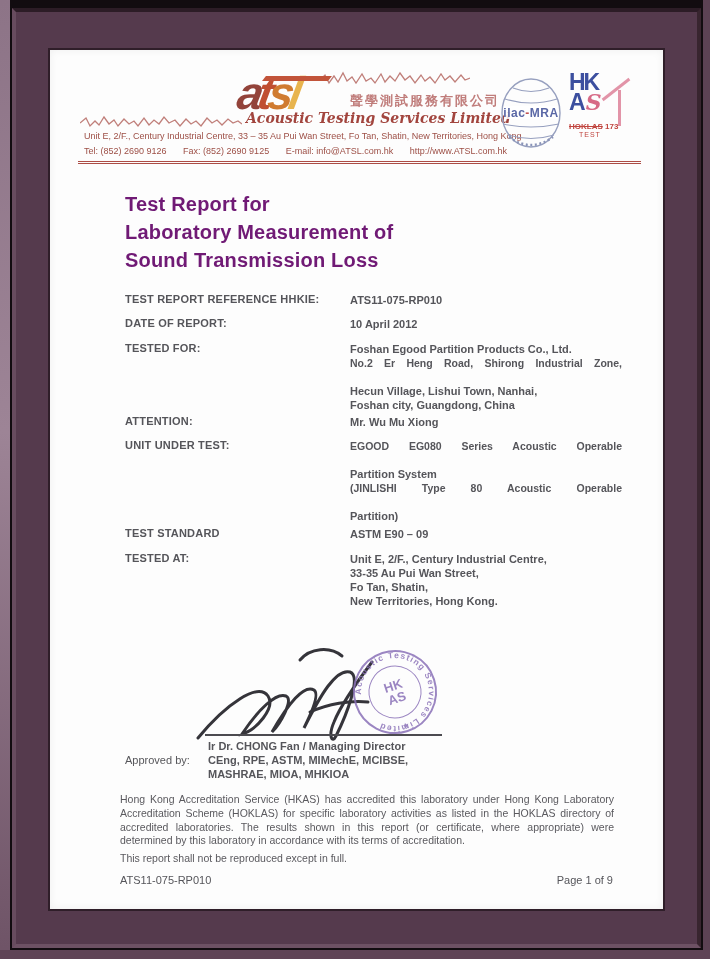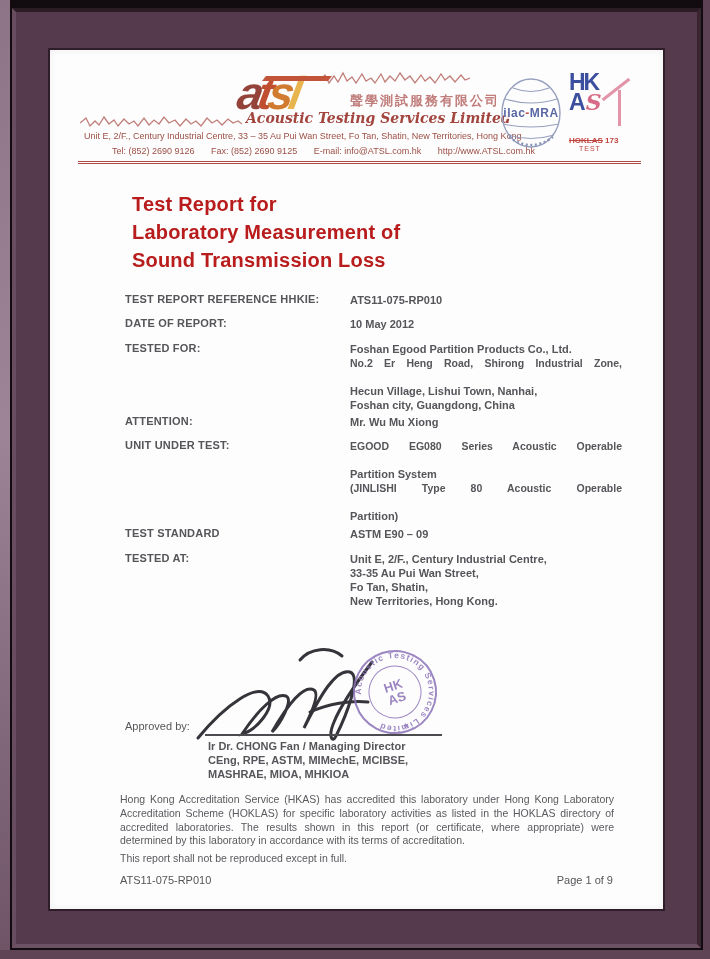--- a/index.html
+++ b/index.html
@@ -41,7 +41,7 @@
   .hk-tick1{position:absolute;width:34px;height:3px;background:#e294a8;
             transform:rotate(-38deg);right:-4px;top:16px;}
   .hk-tick2{position:absolute;width:3px;height:36px;background:#e294a8;right:8px;top:18px;}
-  .hoklas{font-size:8px;font-weight:bold;color:#c0453f;margin-top:24px;white-space:nowrap;}
+  .hoklas{font-size:8px;font-weight:bold;color:#c0453f;margin-top:10px;white-space:nowrap;}
   .hoklas .strike{text-decoration:line-through;}
   .hk-test{font-size:7px;color:#c0453f;letter-spacing:1px;margin-left:10px;}
   

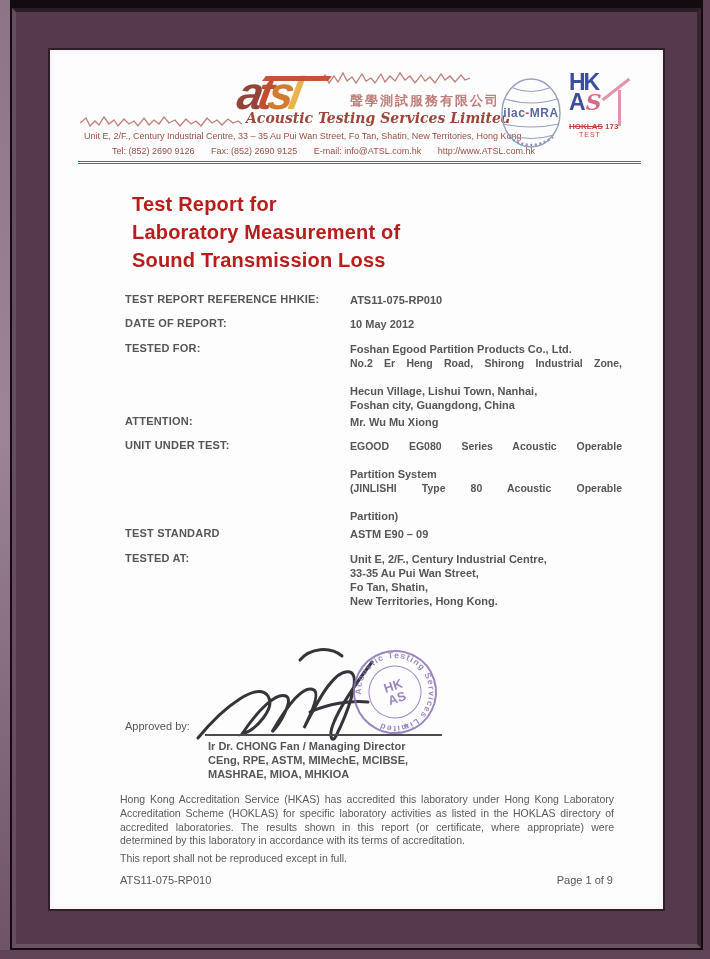--- a/index.html
+++ b/index.html
@@ -28,7 +28,7 @@
           font-family:"DejaVu Serif",serif;font-style:italic;font-weight:bold;
           font-size:14px;color:#a2453e;white-space:nowrap;}
   .addr{position:absolute;left:34px;top:81px;font-size:9px;color:#9d4f46;white-space:nowrap;}
-  .contacts{position:absolute;left:34px;top:96px;font-size:9px;color:#9d4f46;white-space:nowrap;margin-left:28px;}
+  .contacts{position:absolute;left:34px;top:96px;font-size:9px;color:#9d4f46;white-space:nowrap;}
   .contacts span{margin-right:14px;}
   .redrule{position:absolute;left:28px;right:22px;top:111px;height:3px;
            border-top:1.5px solid #ad4d46;border-bottom:1.5px solid #ad4d46;}

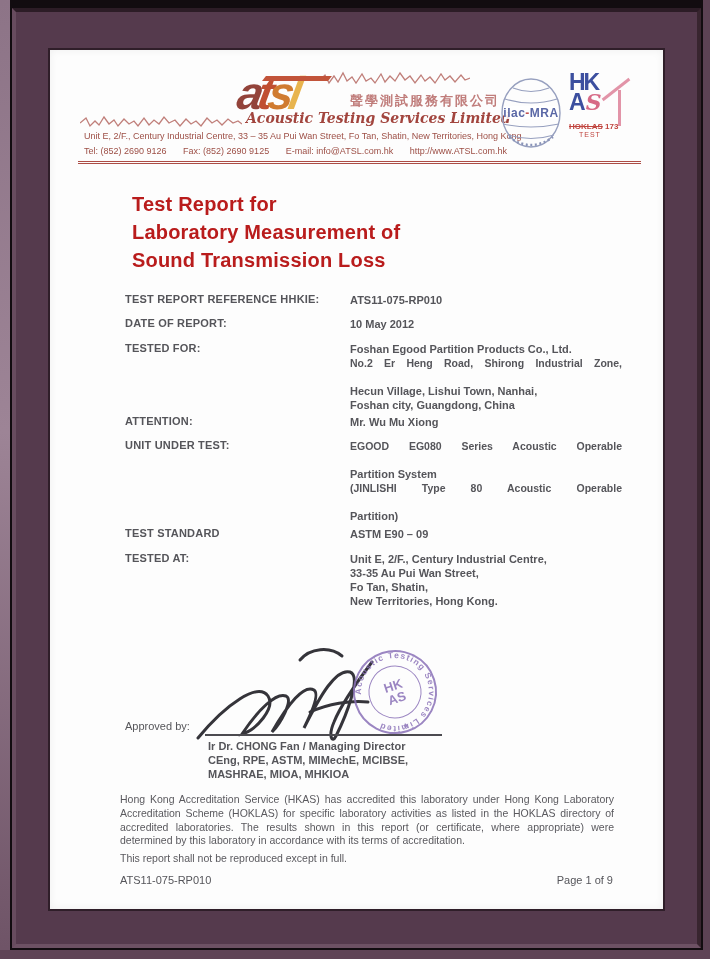--- a/index.html
+++ b/index.html
@@ -45,8 +45,8 @@
   .hoklas .strike{text-decoration:line-through;}
   .hk-test{font-size:7px;color:#c0453f;letter-spacing:1px;margin-left:10px;}
   
-  .title{position:absolute;left:82px;top:140px;font-size:20px;font-weight:bold;
-         line-height:28px;color:#b91c1c;letter-spacing:.2px;}
+  .title{position:absolute;left:75px;top:140px;font-size:20px;font-weight:bold;
+         line-height:28px;color:#701a75;letter-spacing:.2px;}
   
   .frow{position:absolute;left:75px;width:500px;}
   .flabel{position:absolute;left:0;top:0;font-size:11px;font-weight:bold;color:#55555a;

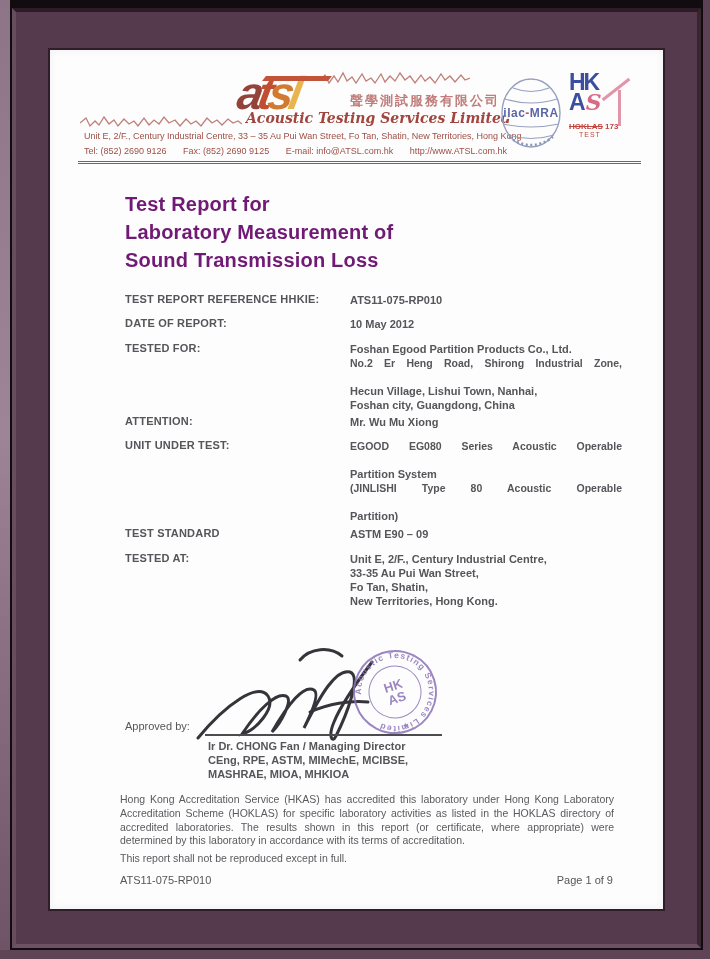--- a/index.html
+++ b/index.html
@@ -147,7 +147,7 @@
     <div class="frow" style="top:267px">
       <div class="flabel">DATE OF REPORT:</div>
       <div class="fvalue">
-          <div class="vline">10 May 2012</div>
+          <div class="vline">10 April 2012</div>
         </div>
     </div>
 

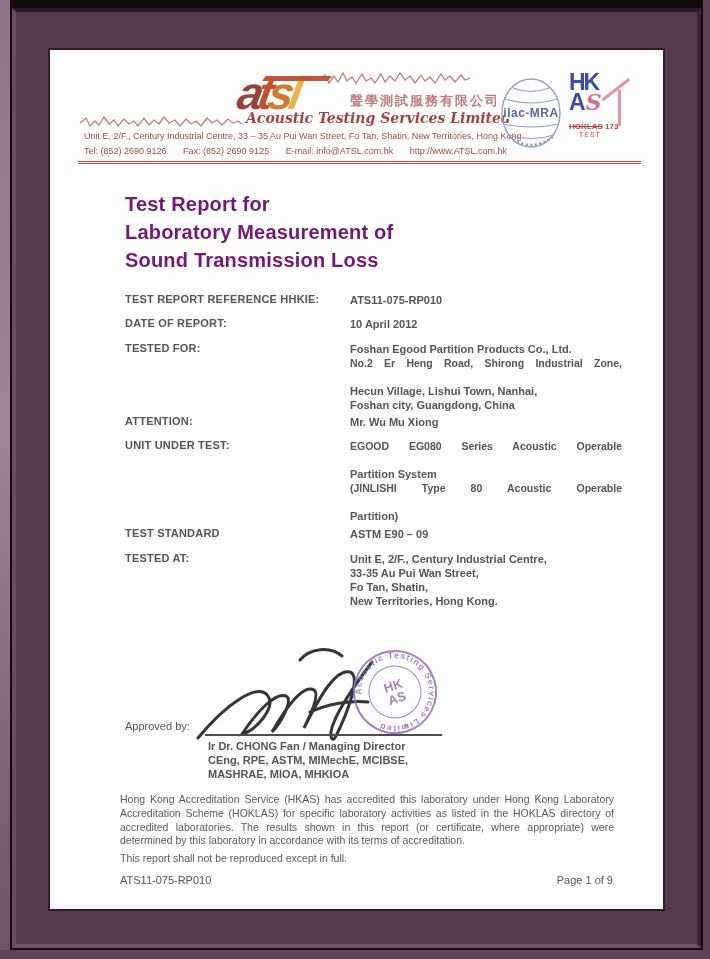--- a/index.html
+++ b/index.html
@@ -57,7 +57,7 @@
   .just::after{content:"";display:inline-block;width:100%;height:0;}
   .mt15{}
   
-  .approved{position:absolute;left:75px;top:670px;font-size:11px;color:#56565a;}
+  .approved{position:absolute;left:75px;top:704px;font-size:11px;color:#56565a;}
   .sig{position:absolute;left:142px;top:592px;}
   .sigline{position:absolute;left:155px;top:684px;width:237px;height:2px;background:#4c4b50;}
   .aname{position:absolute;left:158px;top:689px;font-size:11px;font-weight:bold;

